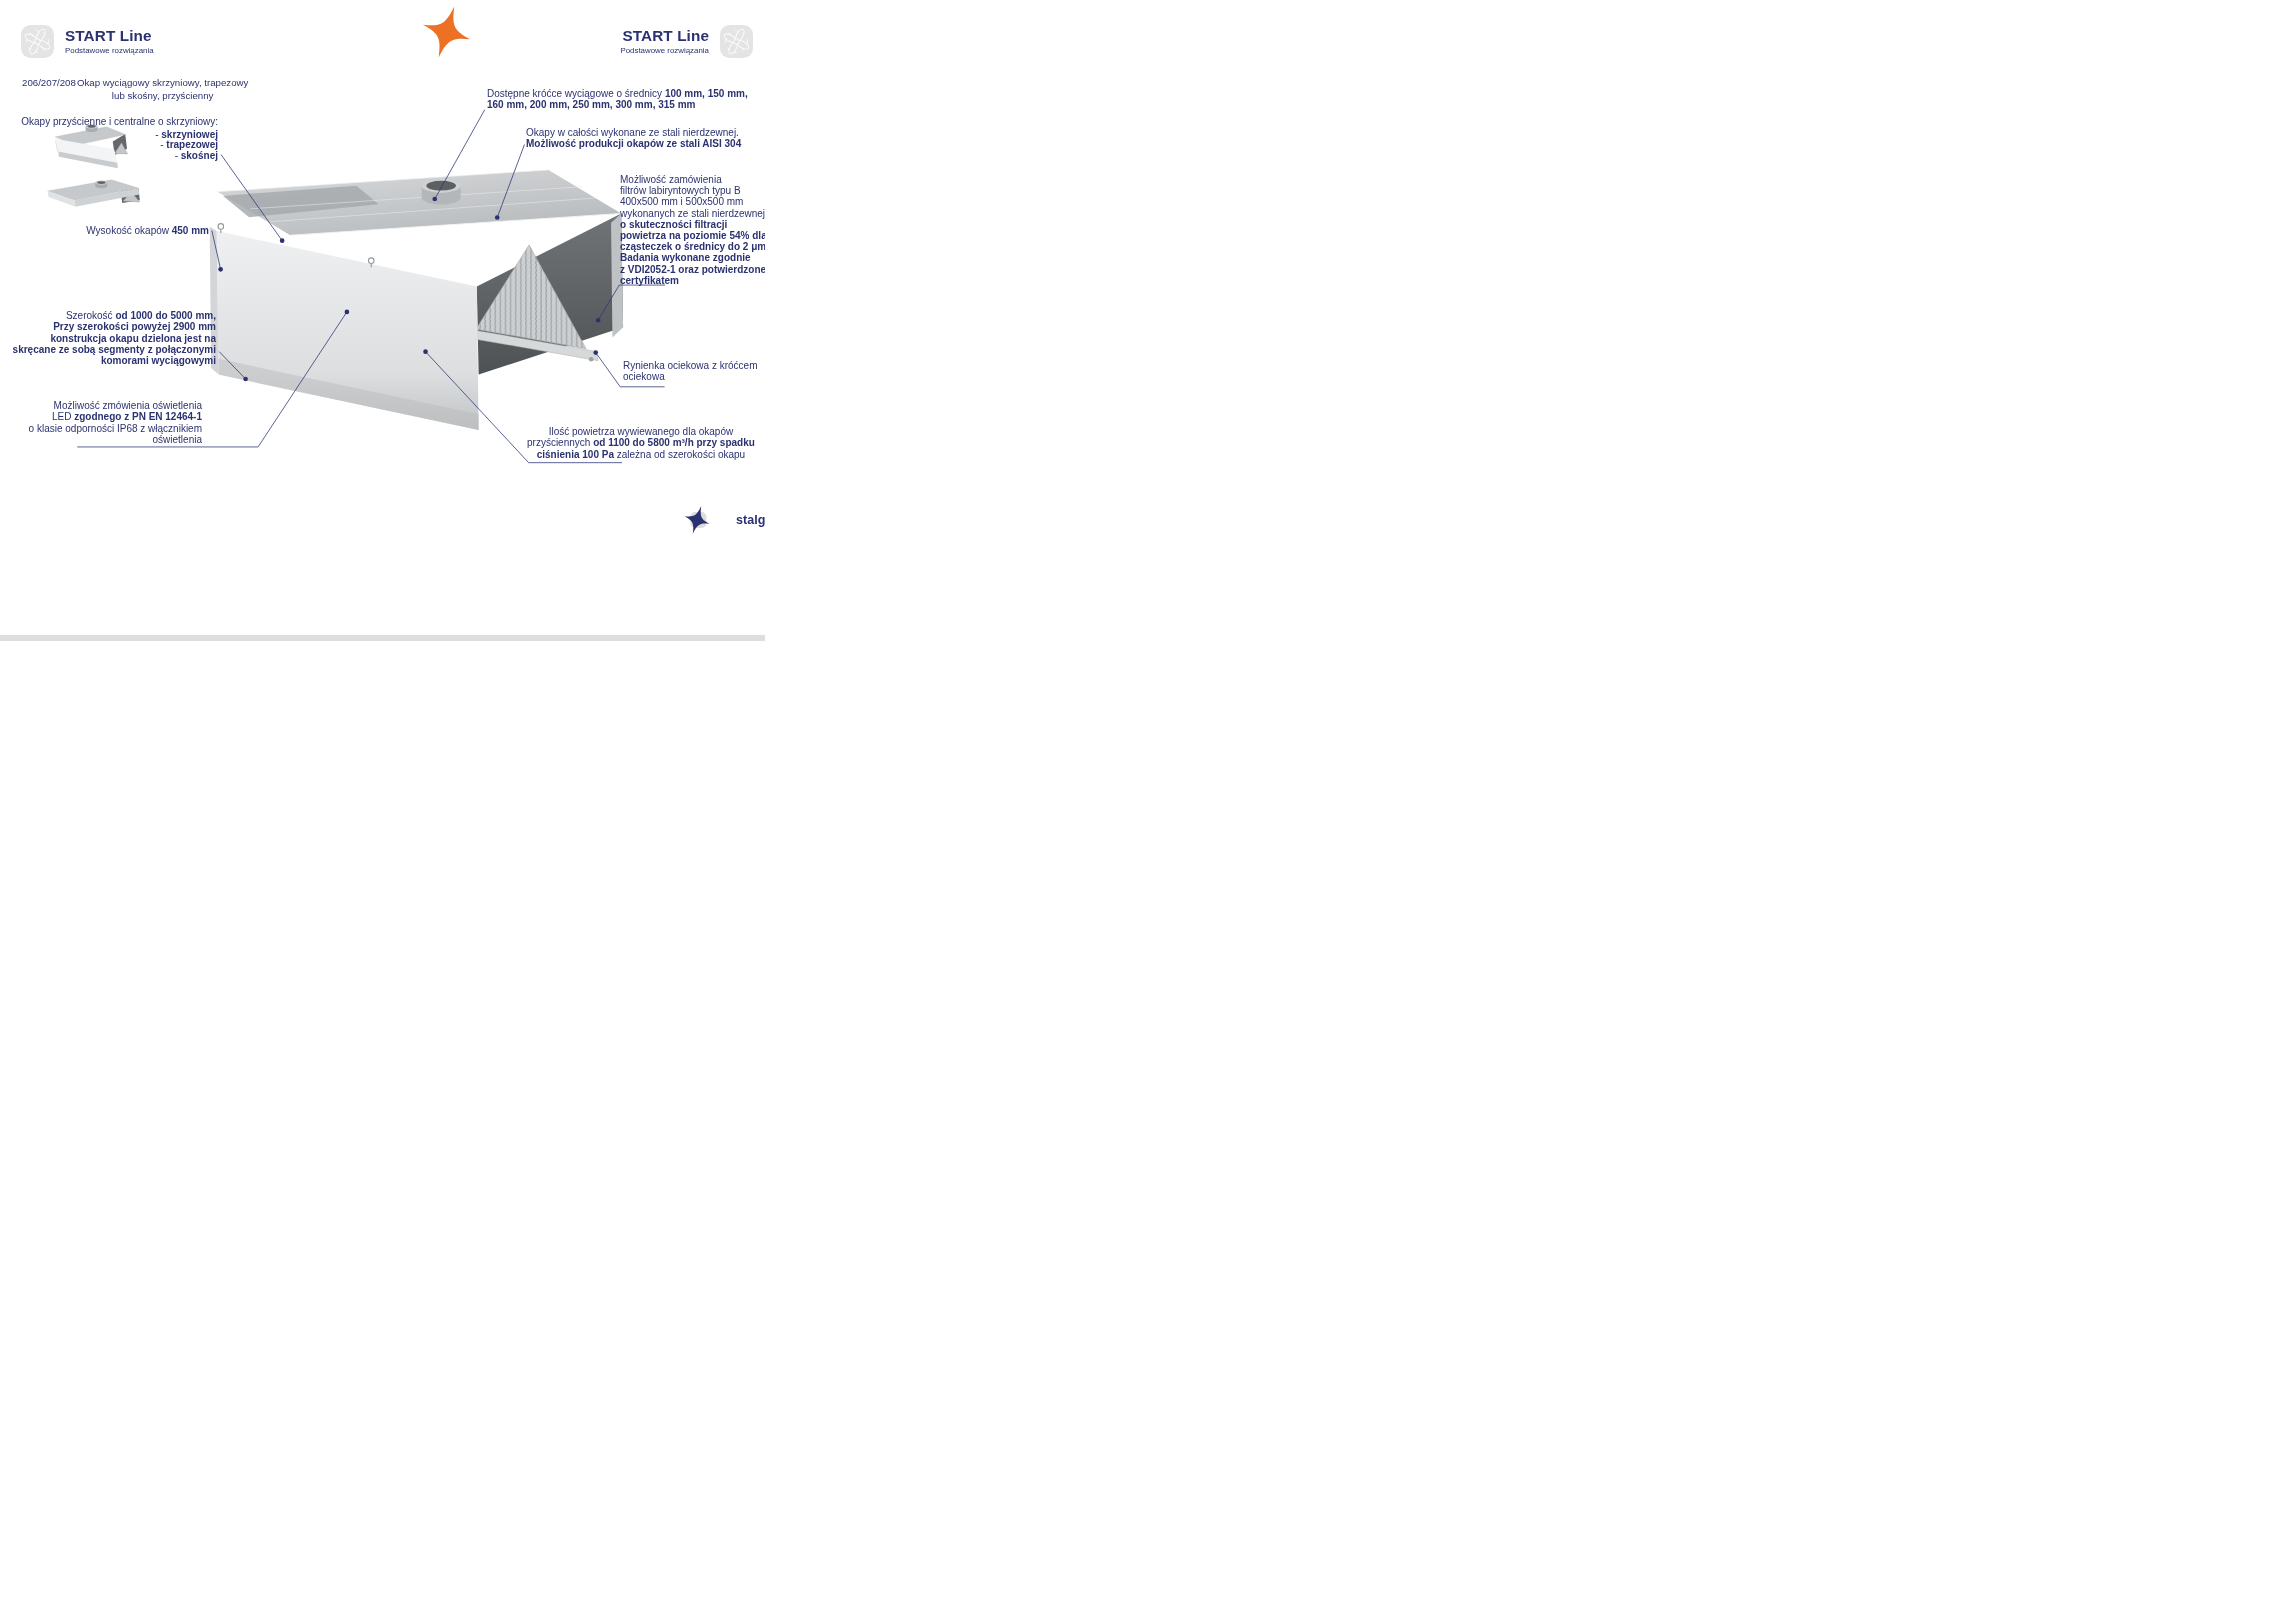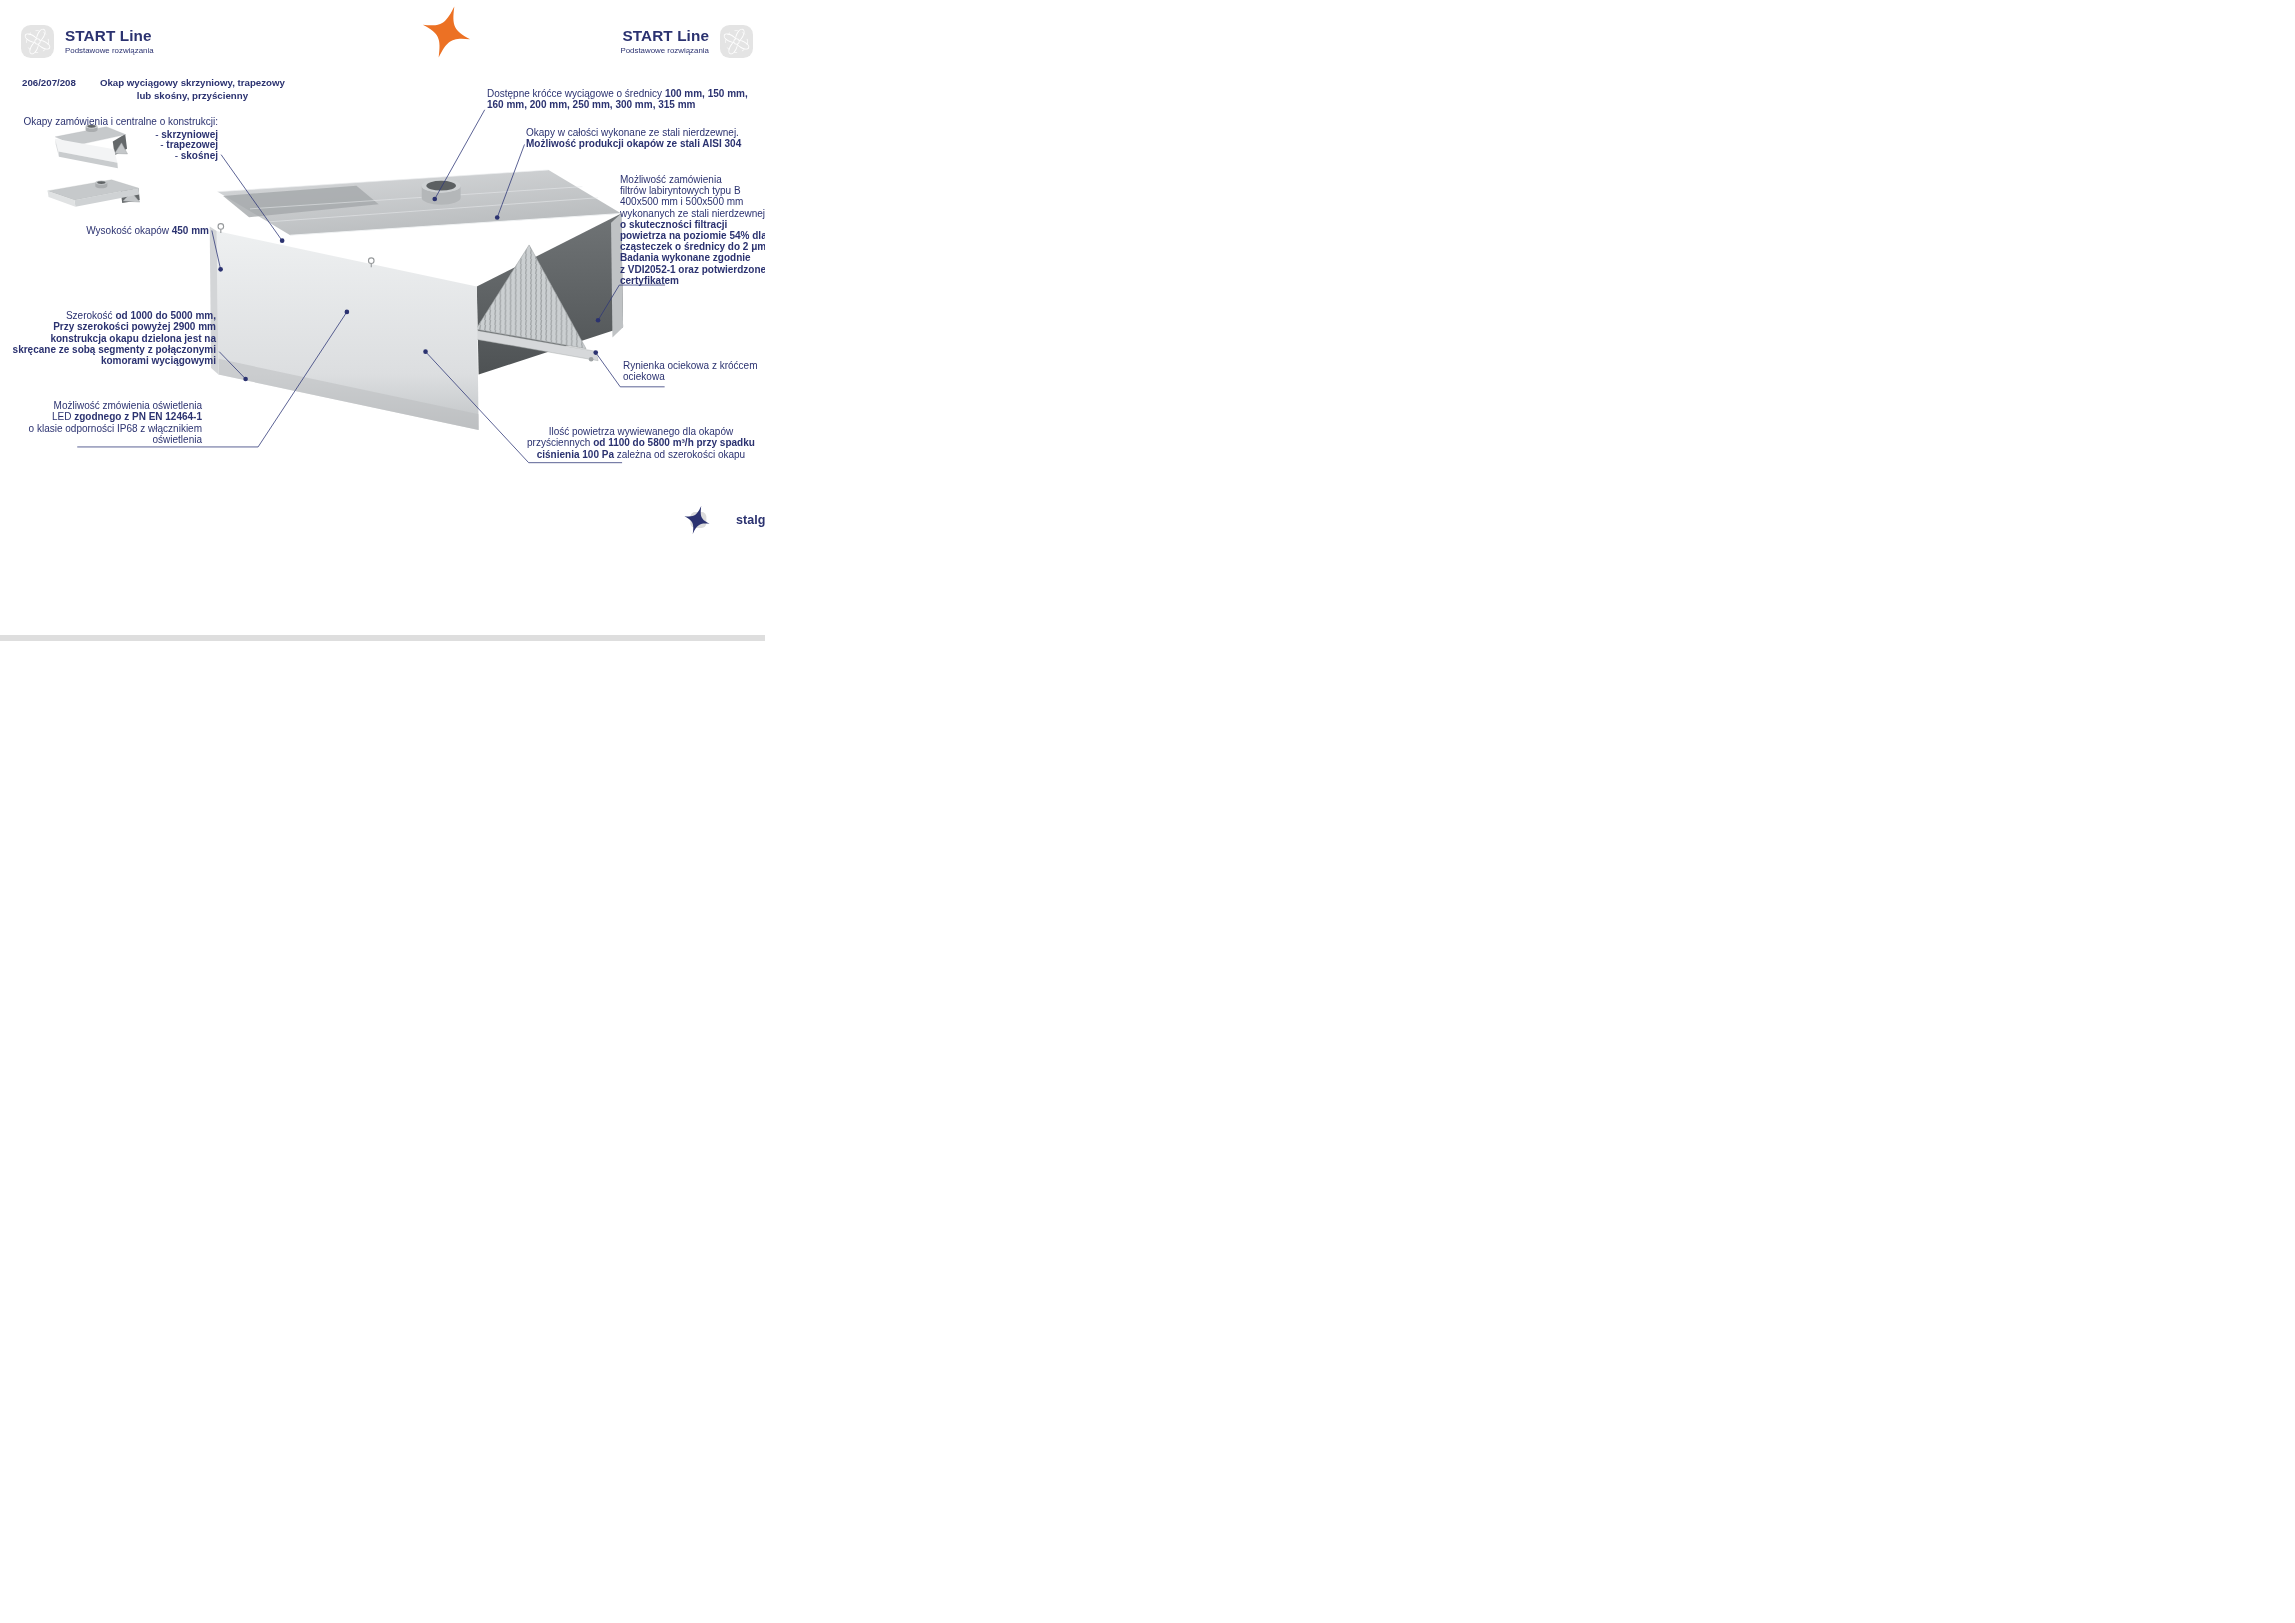--- a/index.html
+++ b/index.html
@@ -17,7 +17,7 @@
   .hdr-title{font-size:15.3px;font-weight:700;letter-spacing:0.1px;line-height:17.6px;}
   .hdr-sub{font-size:7.9px;line-height:10.2px;margin-top:1.4px;}
   
-  .heading{position:absolute;left:22px;top:77px;display:flex;gap:24px;font-size:9.7px;font-weight:700;line-height:12.5px;}
+  .heading{position:absolute;left:22px;top:77px;display:flex;gap:1px;font-size:9.7px;font-weight:400;line-height:12.5px;}
   .heading .title{display:flex;flex-direction:column;}
   .heading .title .l2{text-align:center;}
   

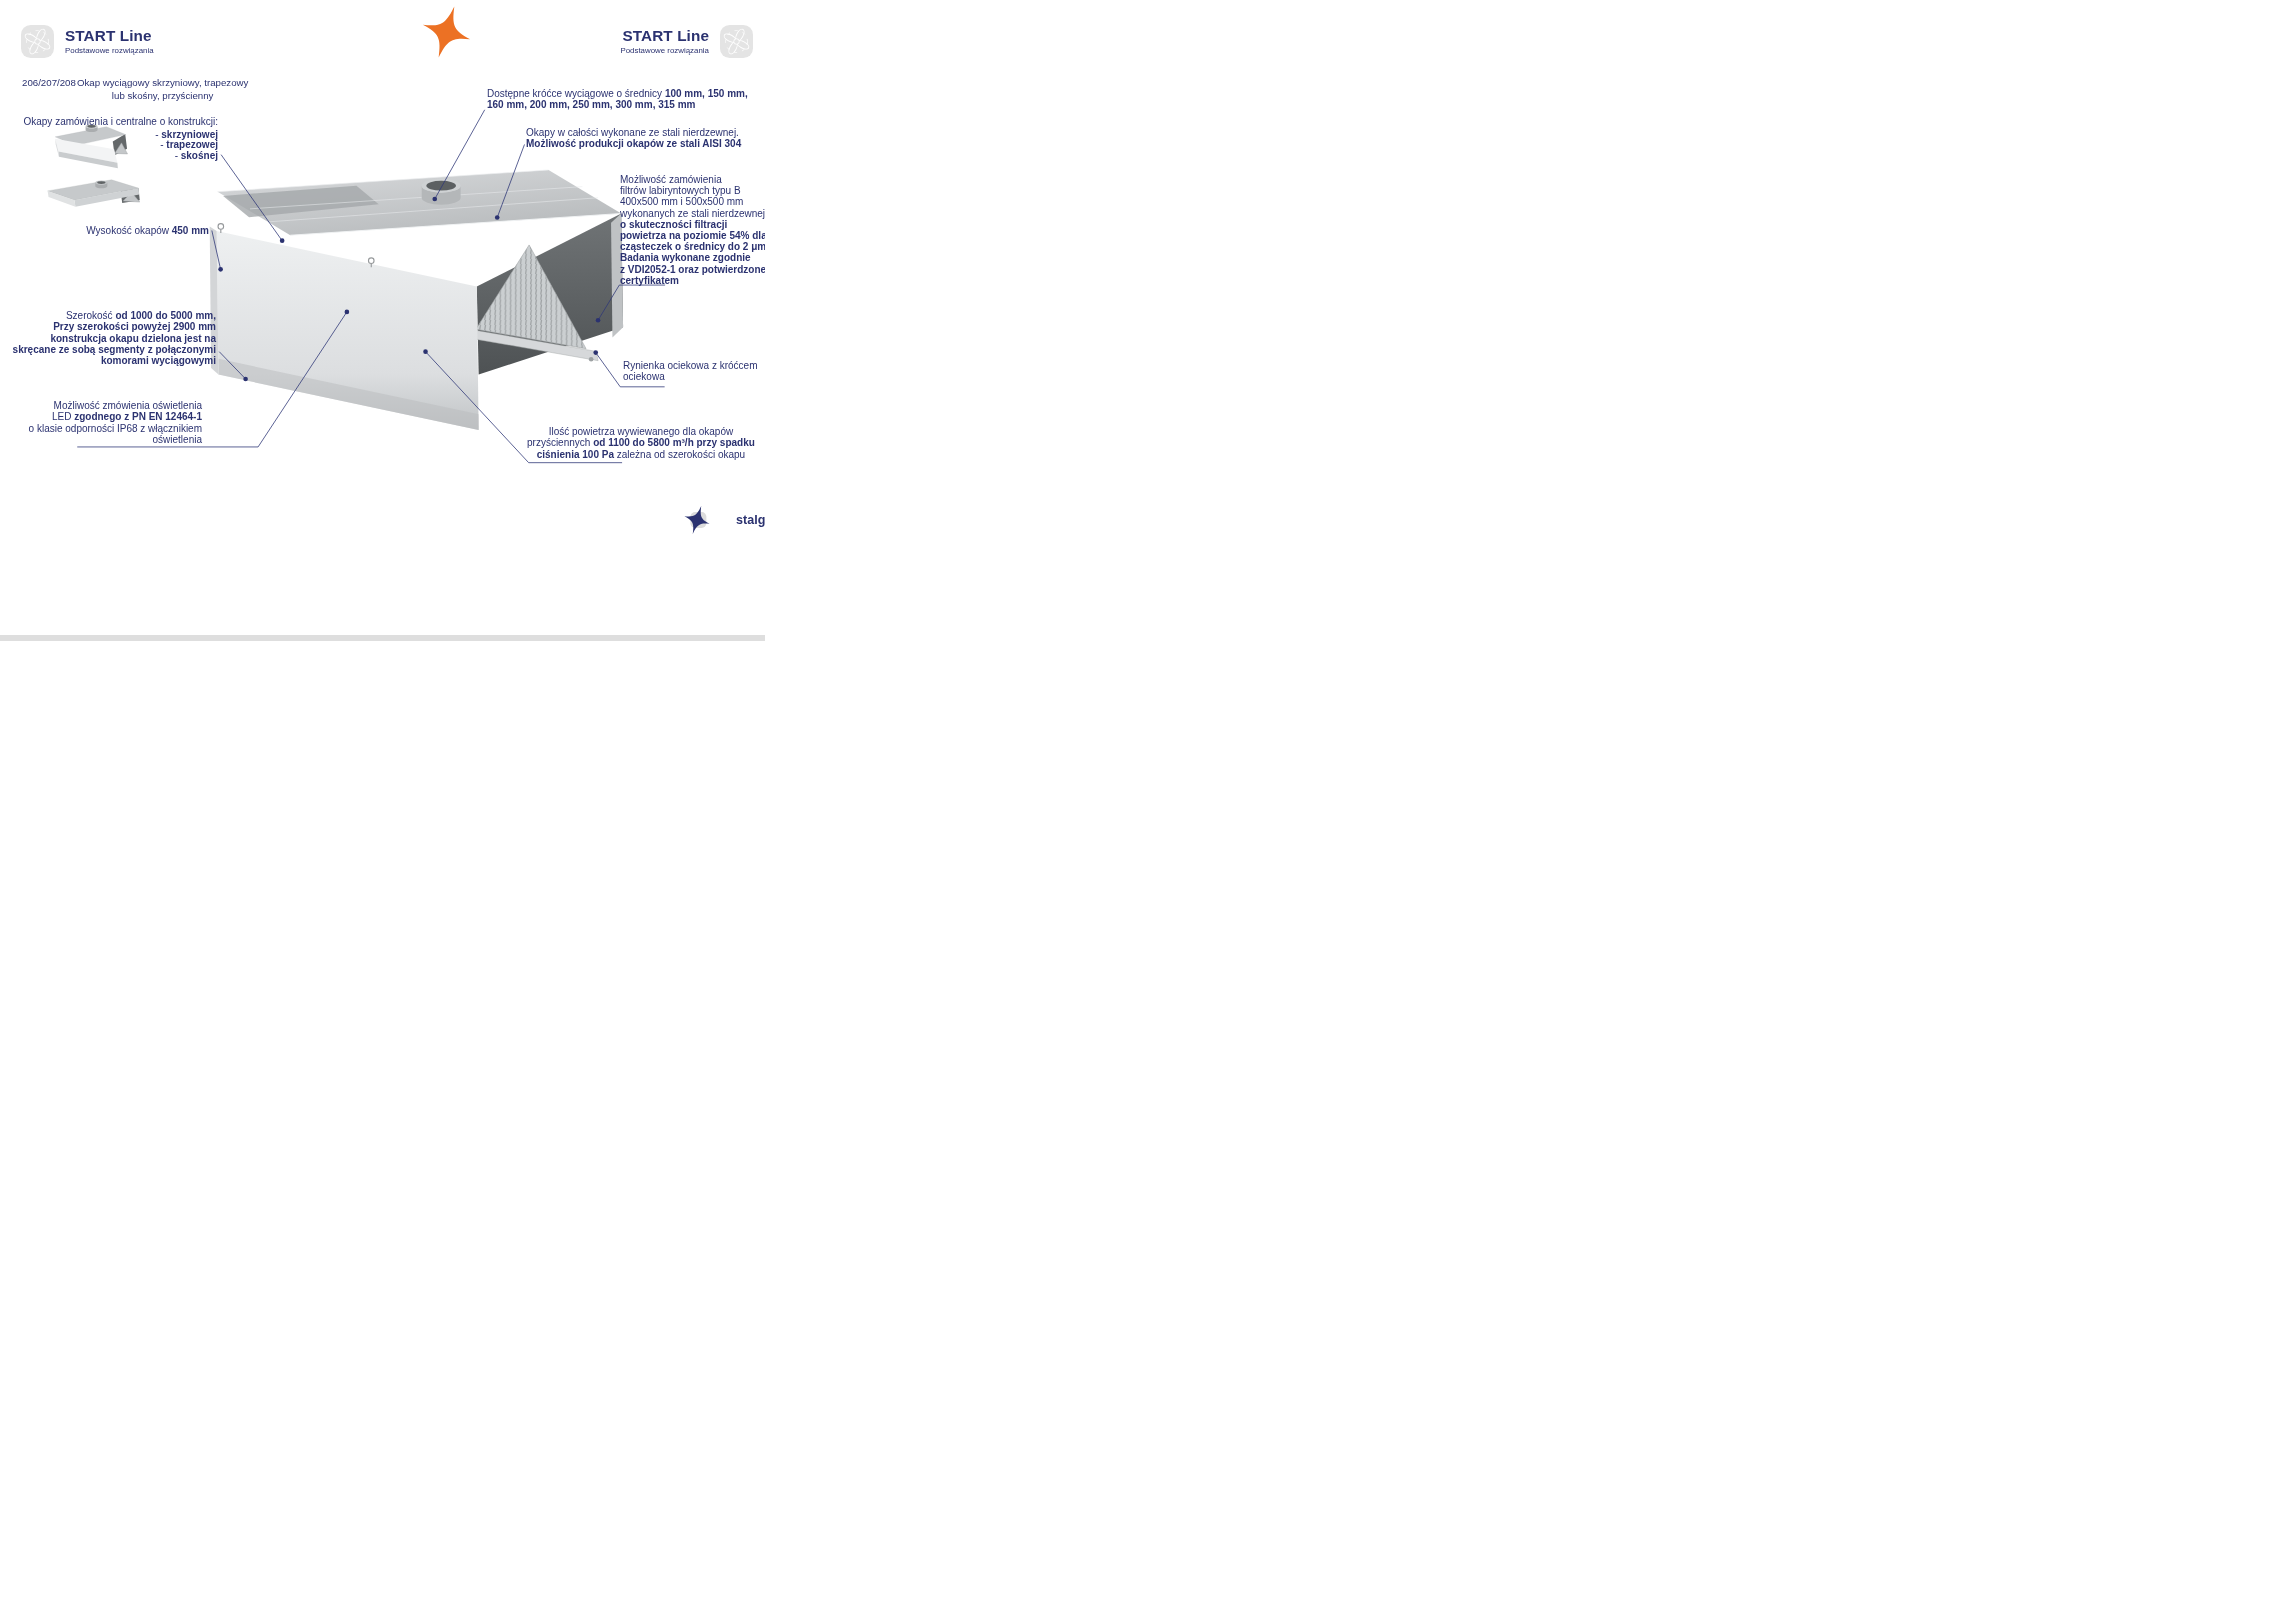--- a/index.html
+++ b/index.html
@@ -181,7 +181,7 @@
   </svg>
 
   <div class="ann right" id="ann-construction">
-      <div class="line"><span>Okapy zamówienia i centralne o konstrukcji:</span></div>
+      <div class="line"><span>Okapy przyścienne i centralne o skrzyniowy:</span></div>
       <div class="line"><span>- </span><span class="b">skrzyniowej</span></div>
       <div class="line"><span>- </span><span class="b">trapezowej</span></div>
       <div class="line"><span>- </span><span class="b">skośnej</span></div>

